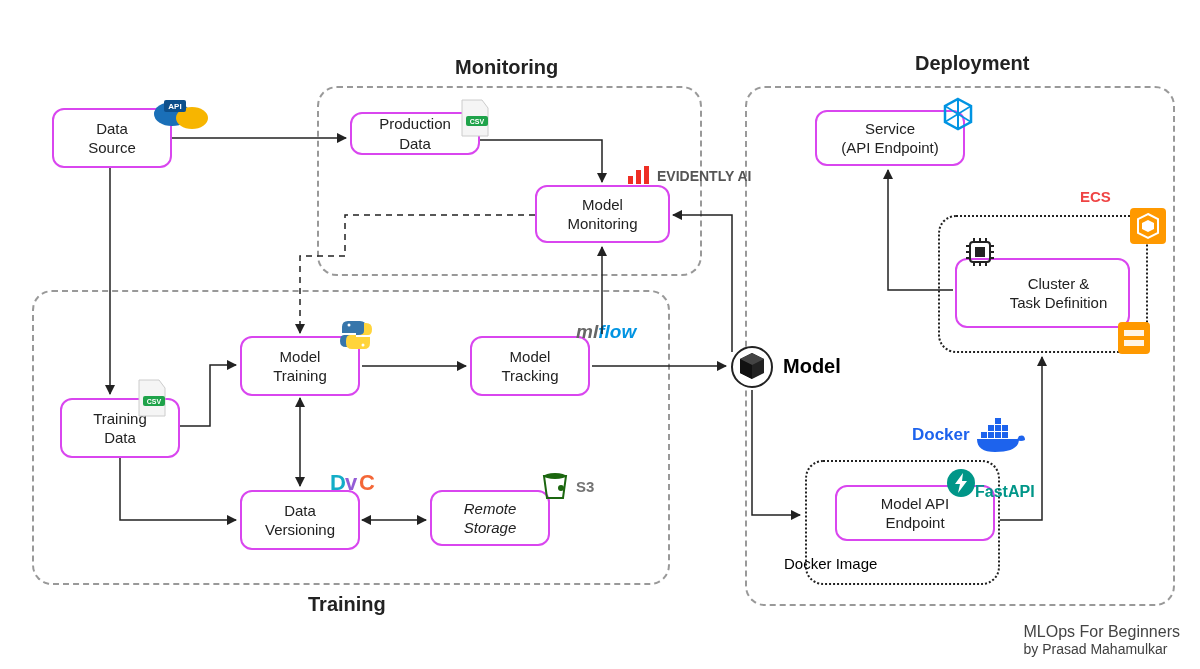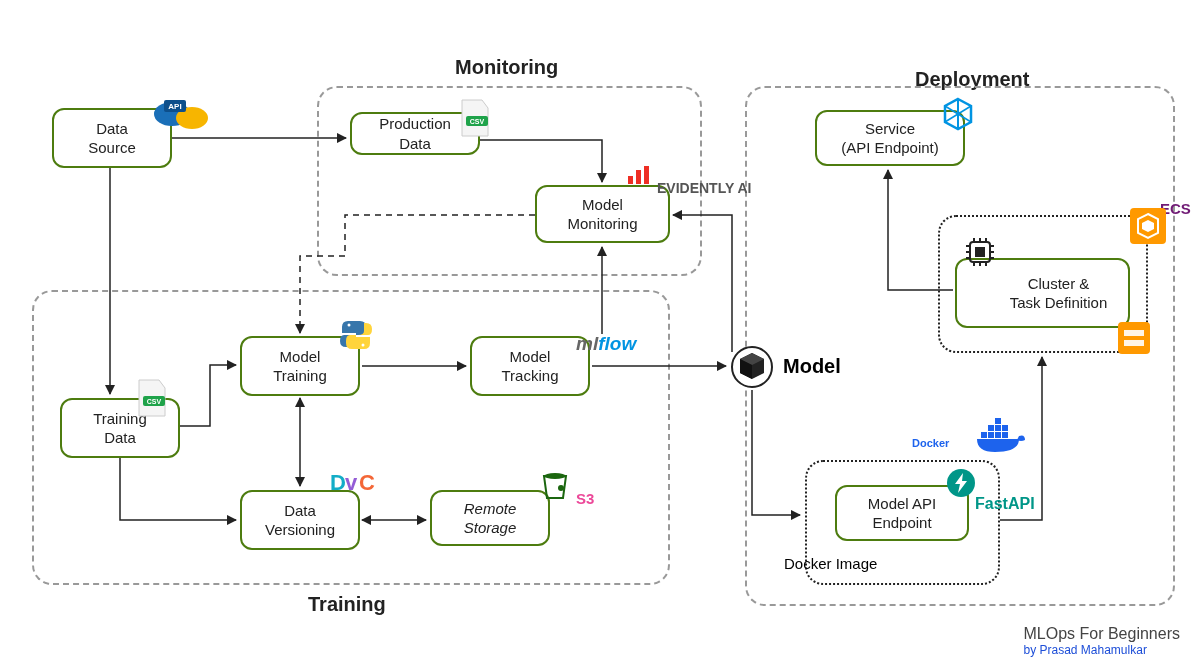--- a/index.html
+++ b/index.html
@@ -32,7 +32,7 @@
 <div class="container-title" style="left:308px; top:593px;">Training</div>
 <div class="container" style="left:32px; top:290px; width:638px; height:295px;"></div>
 
-<div class="container-title" style="left:915px; top:68px;">Deployment</div>
+<div class="container-title" style="left:915px; top:52px;">Deployment</div>
 <div class="container" style="left:745px; top:86px; width:430px; height:520px;"></div>
 
 <div class="node" style="left:52px; top:108px; width:120px; height:60px;">

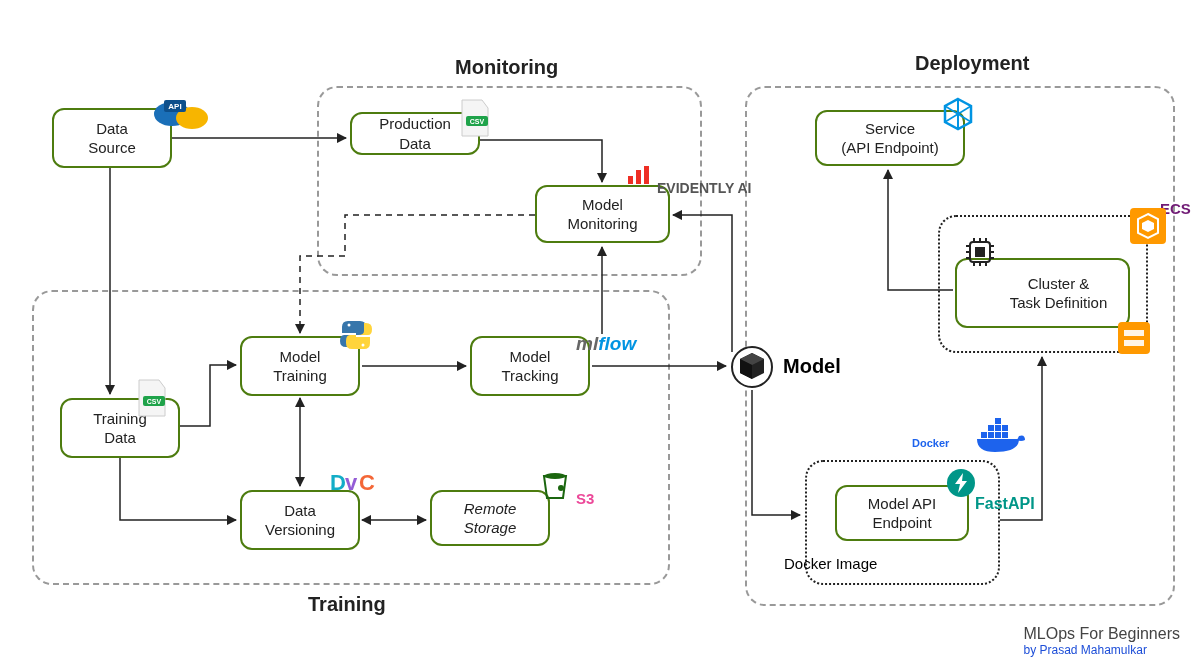--- a/index.html
+++ b/index.html
@@ -10,7 +10,7 @@
   .container { position: absolute; border: 2px dashed #999; border-radius: 20px; }
   .container-title { position: absolute; font-weight: 700; font-size: 20px; color: #222; }
   .node {
-    position: absolute; border: 2px solid #4d7c0f; border-radius: 12px;
+    position: absolute; border: 2px solid #d946ef; border-radius: 12px;
     background: #fff; display: flex; align-items: center; justify-content: center;
     text-align: center; font-size: 15px; color: #222; line-height: 1.3;
   }

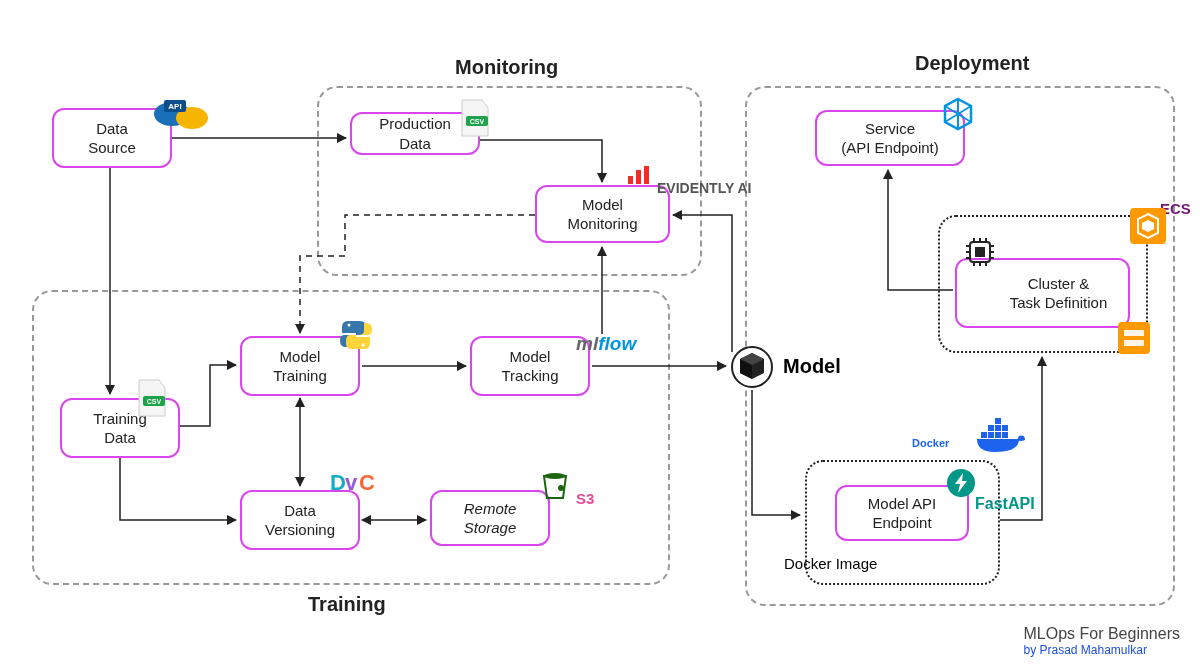--- a/index.html
+++ b/index.html
@@ -16,7 +16,7 @@
   }
   .node span { padding: 4px 8px; }
   .icon-badge { position: absolute; }
-  .tech-label { position: absolute; font-weight: 700; font-size: 16px; margin-top: 12px; }
+  .tech-label { position: absolute; font-weight: 700; font-size: 16px; }
   .footer { position: absolute; right: 20px; bottom: 12px; color: #444; }
   .footer .title { font-size: 16px; }
   .footer .author { font-size: 12px; color: #1d4ed8; }

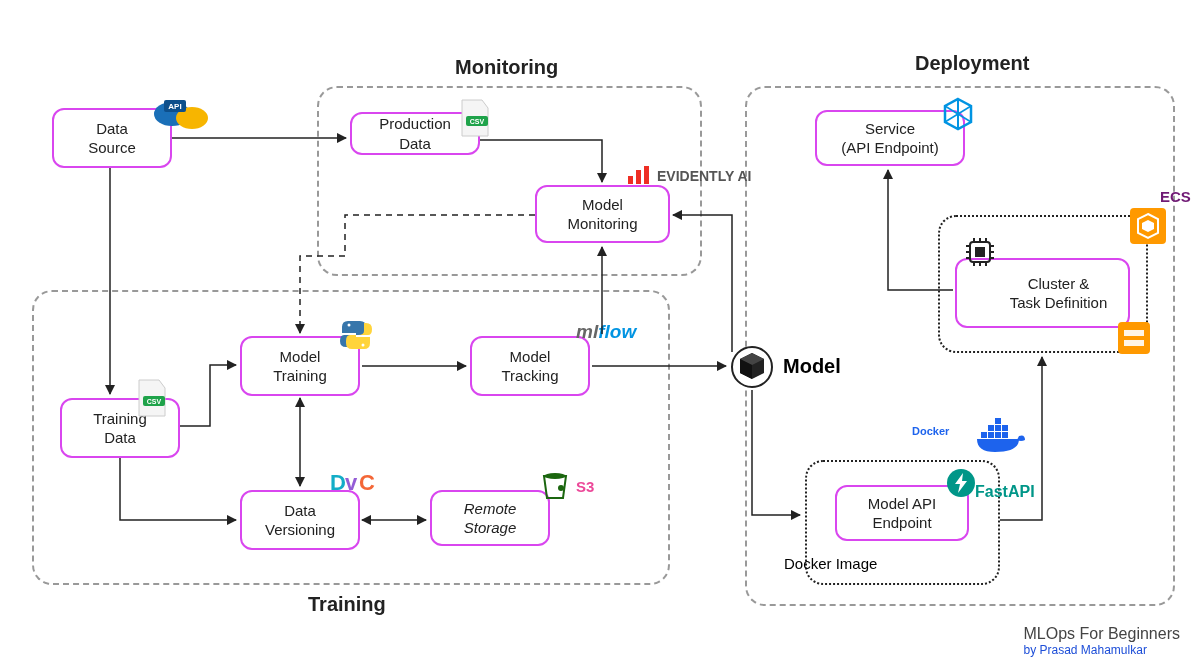--- a/index.html
+++ b/index.html
@@ -87,7 +87,7 @@
 <div class="tech-label" style="left:576px; top:478px; color:#ec4899; font-size:15px;">S3</div>
 <div class="tech-label" style="left:912px; top:425px; color:#1d63ed; font-size:11px;">Docker</div>
 <div class="tech-label" style="left:975px; top:483px; color:#009688; font-size:16px;">FastAPI</div>
-<div class="tech-label" style="left:1160px; top:188px; color:#701a75; font-size:15px;">ECS</div>
+<div class="tech-label" style="left:1080px; top:188px; color:#ef4444; font-size:15px;">ECS</div>
 
 <div class="icon-badge" style="left:152px; top:92px;">
   <svg width="60" height="44" viewBox="0 0 60 44">

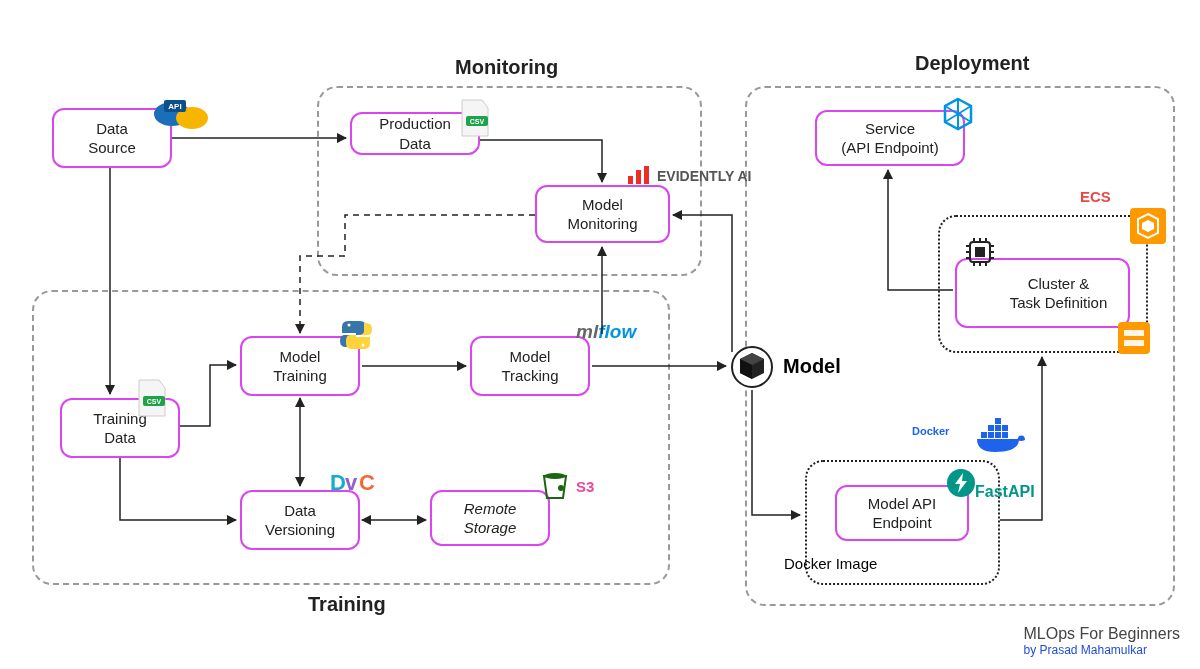--- a/index.html
+++ b/index.html
@@ -85,7 +85,7 @@
   <span style="color:#666;">ml</span><span style="color:#0194e2;">flow</span>
 </div>
 <div class="tech-label" style="left:576px; top:478px; color:#ec4899; font-size:15px;">S3</div>
-<div class="tech-label" style="left:912px; top:425px; color:#1d63ed; font-size:11px;">Docker</div>
+<div class="tech-label" style="left:912px; top:425px; color:#1d63ed; font-size:17px;">Docker</div>
 <div class="tech-label" style="left:975px; top:483px; color:#009688; font-size:16px;">FastAPI</div>
 <div class="tech-label" style="left:1080px; top:188px; color:#ef4444; font-size:15px;">ECS</div>
 

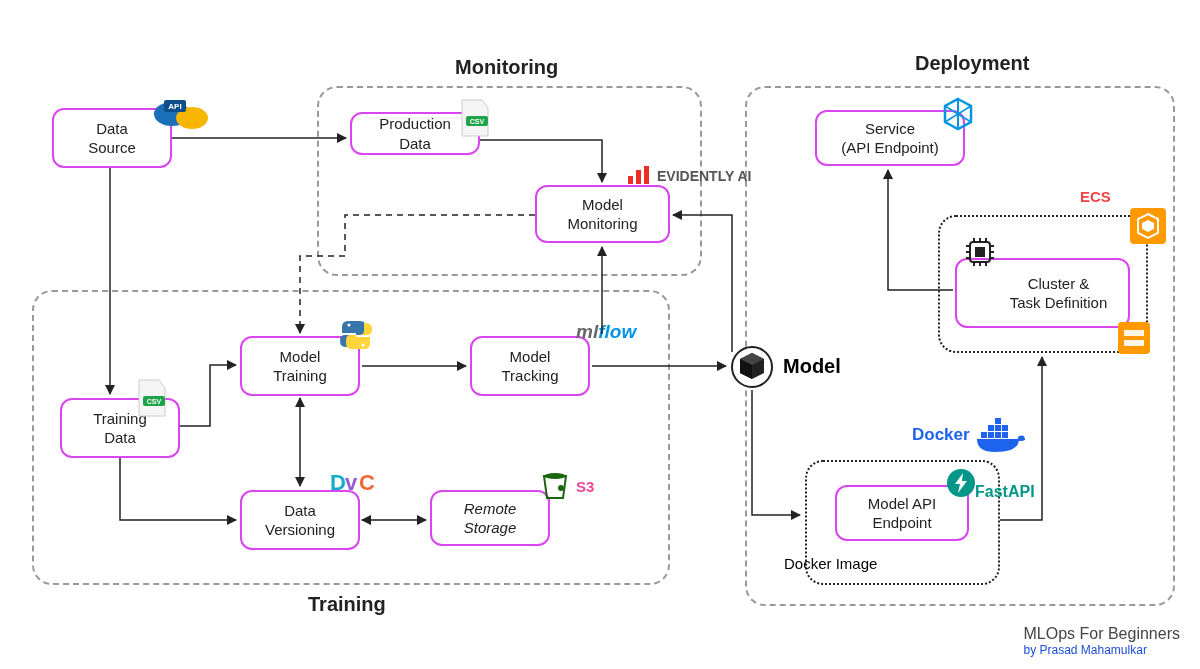--- a/index.html
+++ b/index.html
@@ -84,7 +84,7 @@
 <div class="tech-label" style="left:576px; top:321px; font-size:19px; font-style:italic;">
   <span style="color:#666;">ml</span><span style="color:#0194e2;">flow</span>
 </div>
-<div class="tech-label" style="left:576px; top:478px; color:#ec4899; font-size:15px;">S3</div>
+<div class="tech-label" style="left:576px; top:478px; color:#737373; font-size:15px;">S3</div>
 <div class="tech-label" style="left:912px; top:425px; color:#1d63ed; font-size:17px;">Docker</div>
 <div class="tech-label" style="left:975px; top:483px; color:#009688; font-size:16px;">FastAPI</div>
 <div class="tech-label" style="left:1080px; top:188px; color:#ef4444; font-size:15px;">ECS</div>

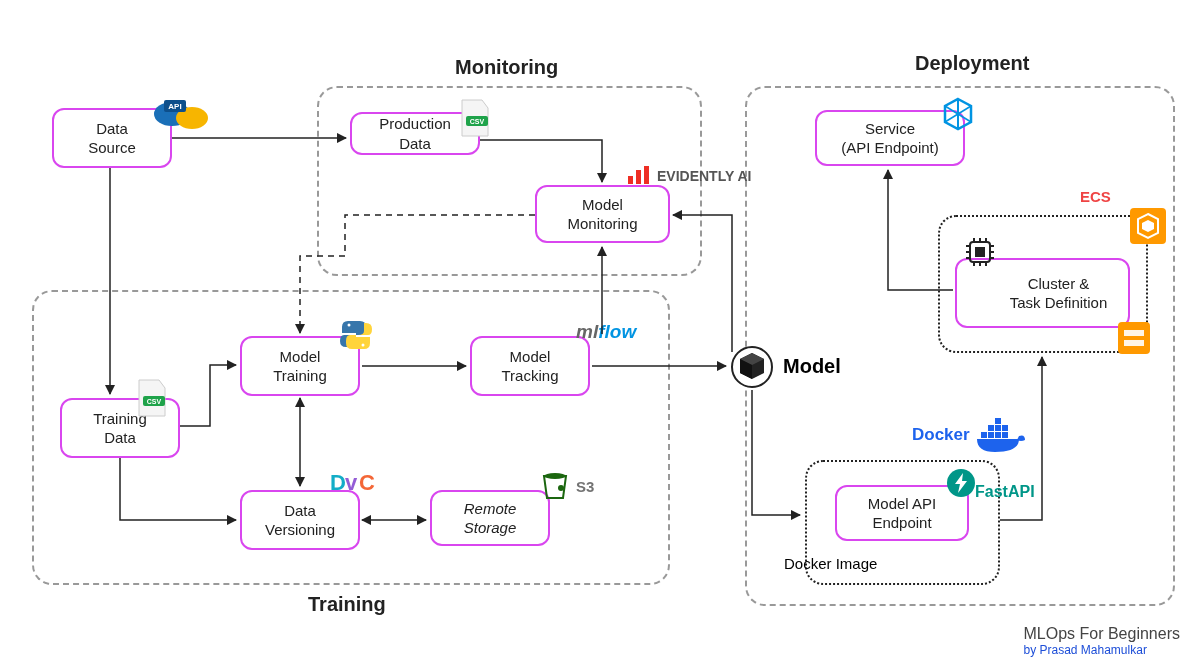--- a/index.html
+++ b/index.html
@@ -67,7 +67,7 @@
 <div class="node" style="left:955px; top:258px; width:175px; height:70px;padding-left:32px;">
     <span>Cluster &amp;<br>Task Definition</span>
   </div>
-<div class="node" style="left:835px; top:485px; width:134px; height:56px;">
+<div class="node" style="left:835px; top:485px; width:160px; height:56px;">
     <span>Model API<br>Endpoint</span>
   </div>
 

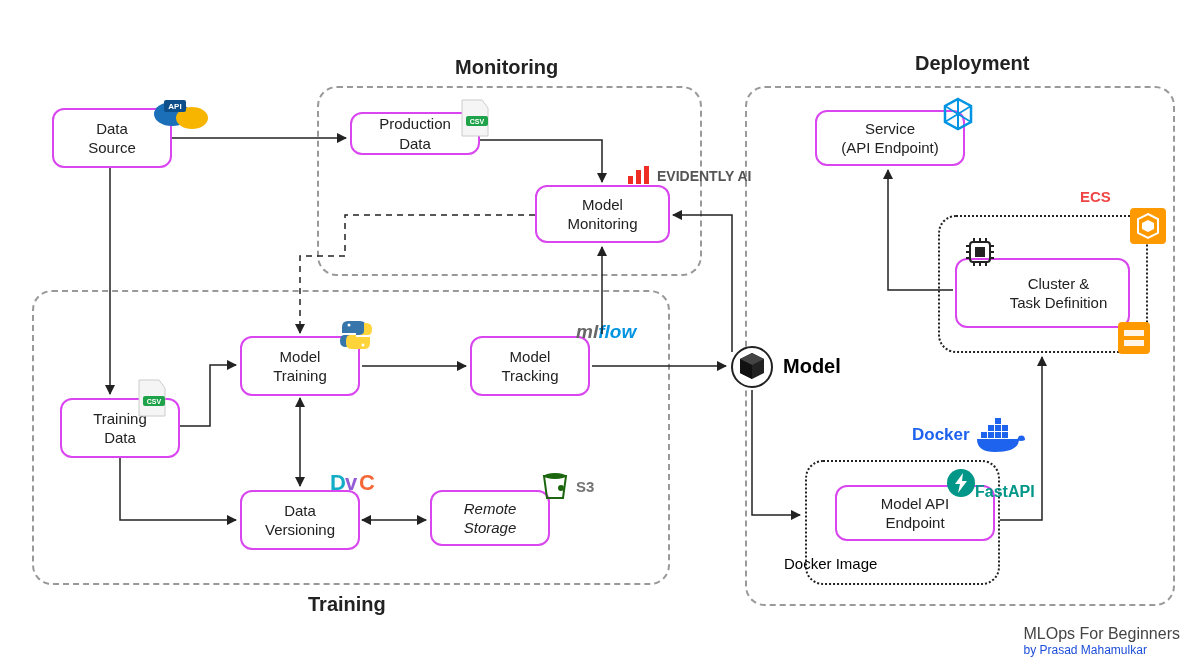--- a/index.html
+++ b/index.html
@@ -19,7 +19,7 @@
   .tech-label { position: absolute; font-weight: 700; font-size: 16px; }
   .footer { position: absolute; right: 20px; bottom: 12px; color: #444; }
   .footer .title { font-size: 16px; }
-  .footer .author { font-size: 12px; color: #1d4ed8; }
+  .footer .author { font-size: 14px; color: #404040; }
   svg.arrows { position: absolute; top: 0; left: 0; width: 1200px; height: 669px; pointer-events: none; }
   .big-label { position: absolute; font-weight: 700; font-size: 20px; }
 </style>

